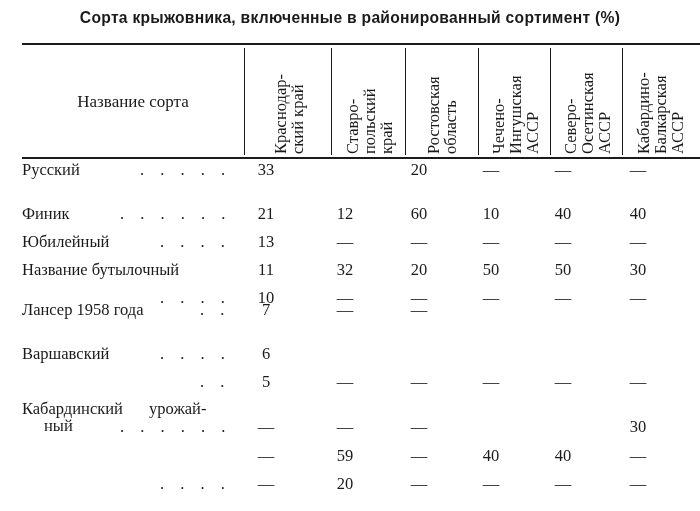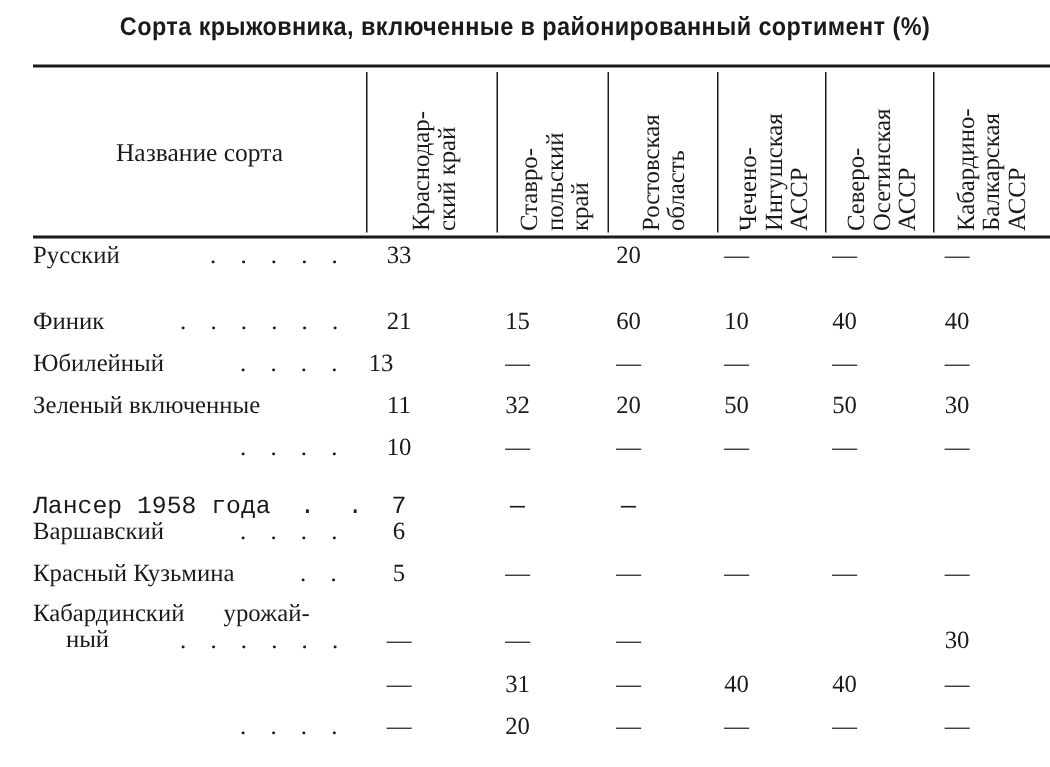--- a/index.html
+++ b/index.html
@@ -99,7 +99,7 @@
       <div class="name">Финик</div>
       <div class="dots" style="left: 120px; word-spacing: 12px;">. . . . . .</div>
       <div class="cell" style="left: 246px;">21</div>
-      <div class="cell" style="left: 325px;">15</div>
+      <div class="cell" style="left: 325px;">12</div>
       <div class="cell" style="left: 399px;">60</div>
       <div class="cell" style="left: 471px;">10</div>
       <div class="cell" style="left: 543px;">40</div>

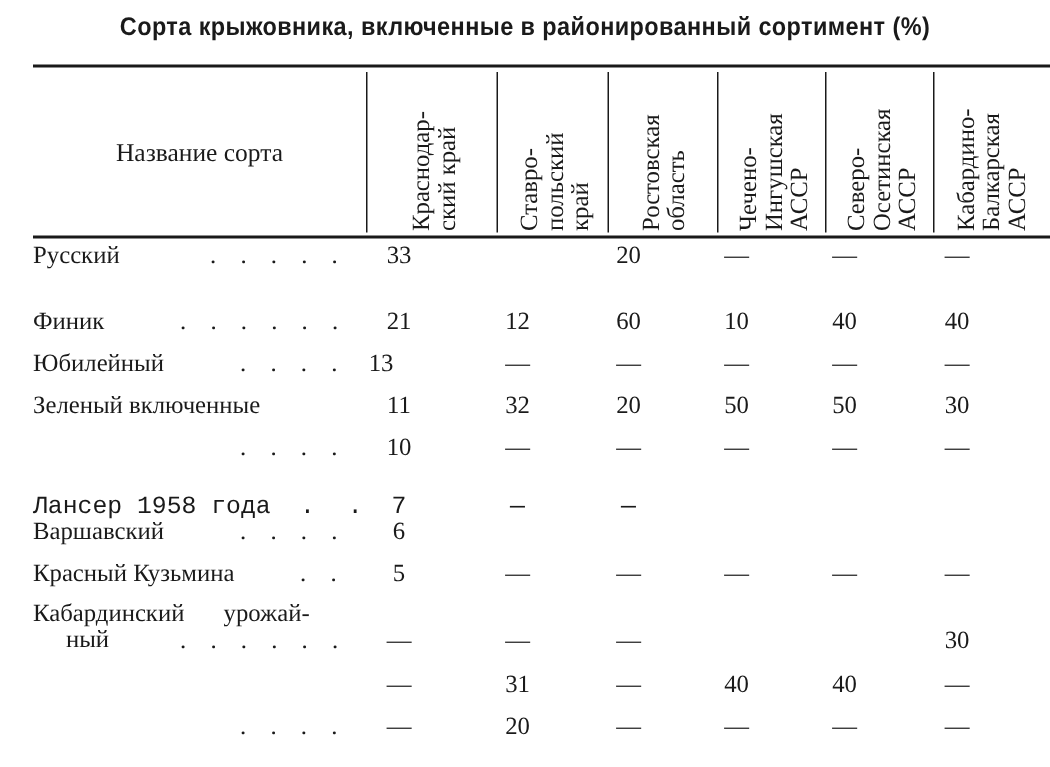--- a/index.html
+++ b/index.html
@@ -108,7 +108,7 @@
     <div class="row" style="top: 232px; padding-left: 46px;">
       <div class="name">Юбилейный</div>
       <div class="dots" style="left: 160px; word-spacing: 12px;">. . . .</div>
-      <div class="cell" style="left: 234px;">13</div>
+      <div class="cell" style="left: 246px;">13</div>
       <div class="cell" style="left: 325px;">—</div>
       <div class="cell" style="left: 399px;">—</div>
       <div class="cell" style="left: 471px;">—</div>

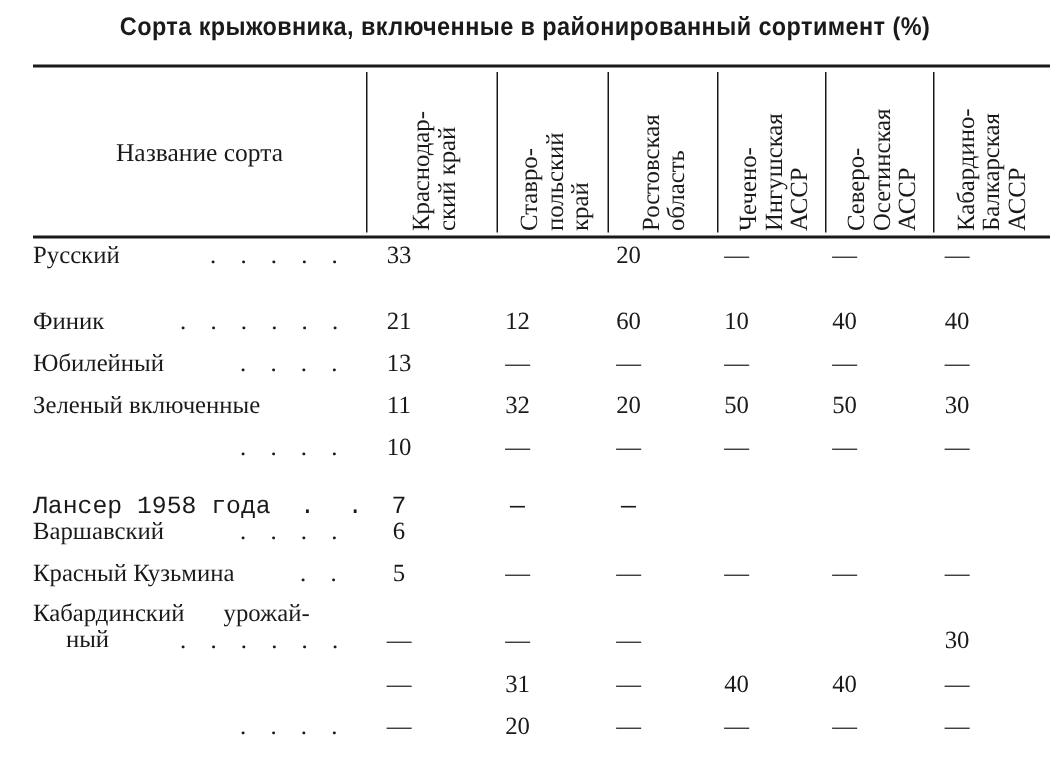--- a/index.html
+++ b/index.html
@@ -116,7 +116,7 @@
       <div class="cell" style="left: 618px;">—</div>
     </div>
     <div class="row" style="top: 260px;">
-      <div class="name">Зеленый включенные</div>
+      <div class="name">Название бутылочный</div>
       <div class="cell" style="left: 246px;">11</div>
       <div class="cell" style="left: 325px;">32</div>
       <div class="cell" style="left: 399px;">20</div>

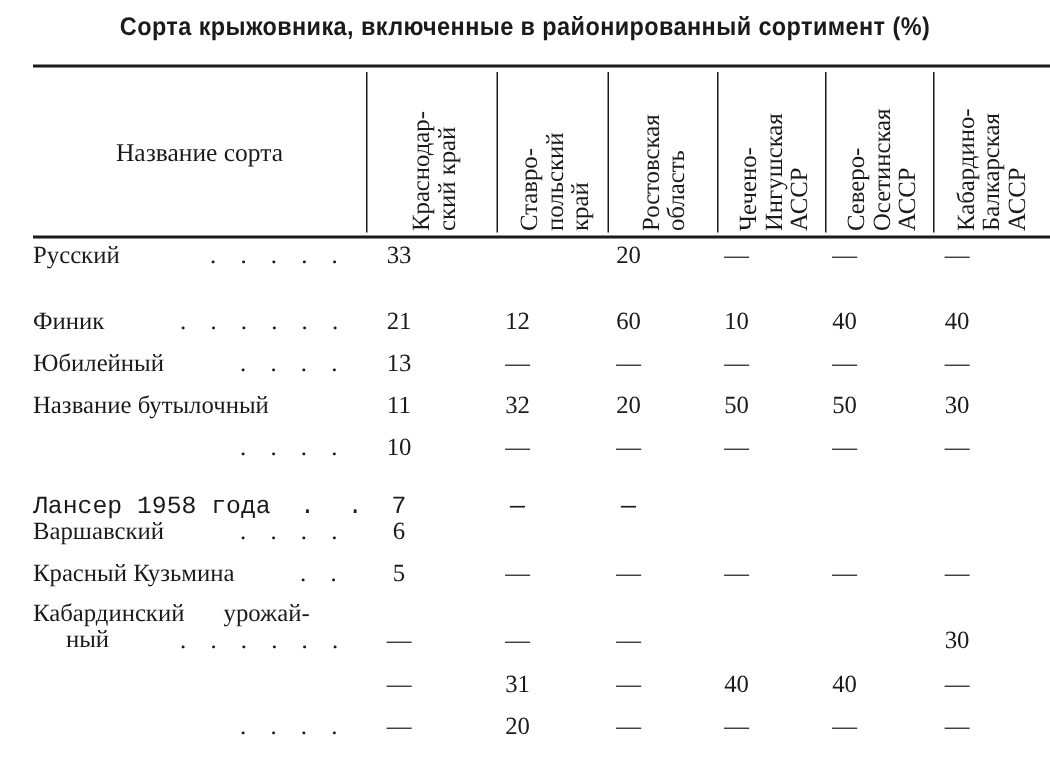--- a/index.html
+++ b/index.html
@@ -133,7 +133,7 @@
       <div class="cell" style="left: 543px;">—</div>
       <div class="cell" style="left: 618px;">—</div>
     </div>
-    <div class="row" style="top: 328px; font-family: Liberation Mono, monospace;">
+    <div class="row" style="top: 300px;">
       <div class="name">Лансер 1958 года</div>
       <div class="dots" style="left: 200px; word-spacing: 12px;">. .</div>
       <div class="cell" style="left: 246px;">7</div>

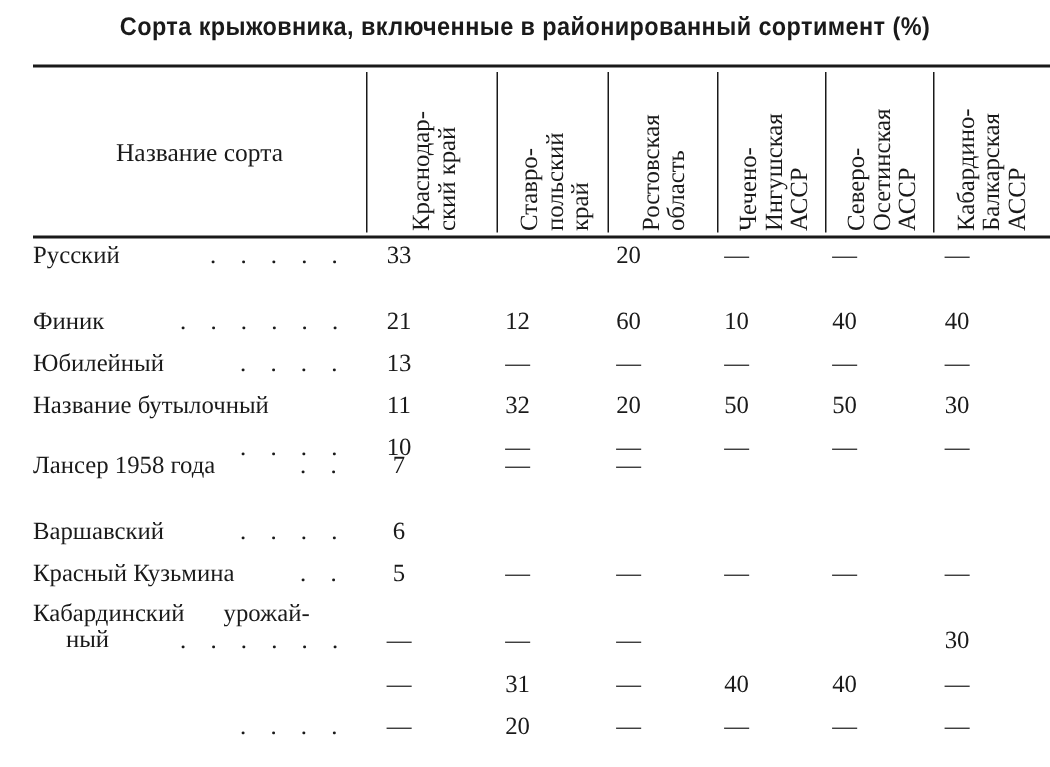--- a/index.html
+++ b/index.html
@@ -154,7 +154,6 @@
       <div class="cell" style="left: 618px;"></div>
     </div>
     <div class="row" style="top: 372px;">
-      <div class="name">Красный Кузьмина</div>
       <div class="dots" style="left: 200px; word-spacing: 12px;">. .</div>
       <div class="cell" style="left: 246px;">5</div>
       <div class="cell" style="left: 325px;">—</div>

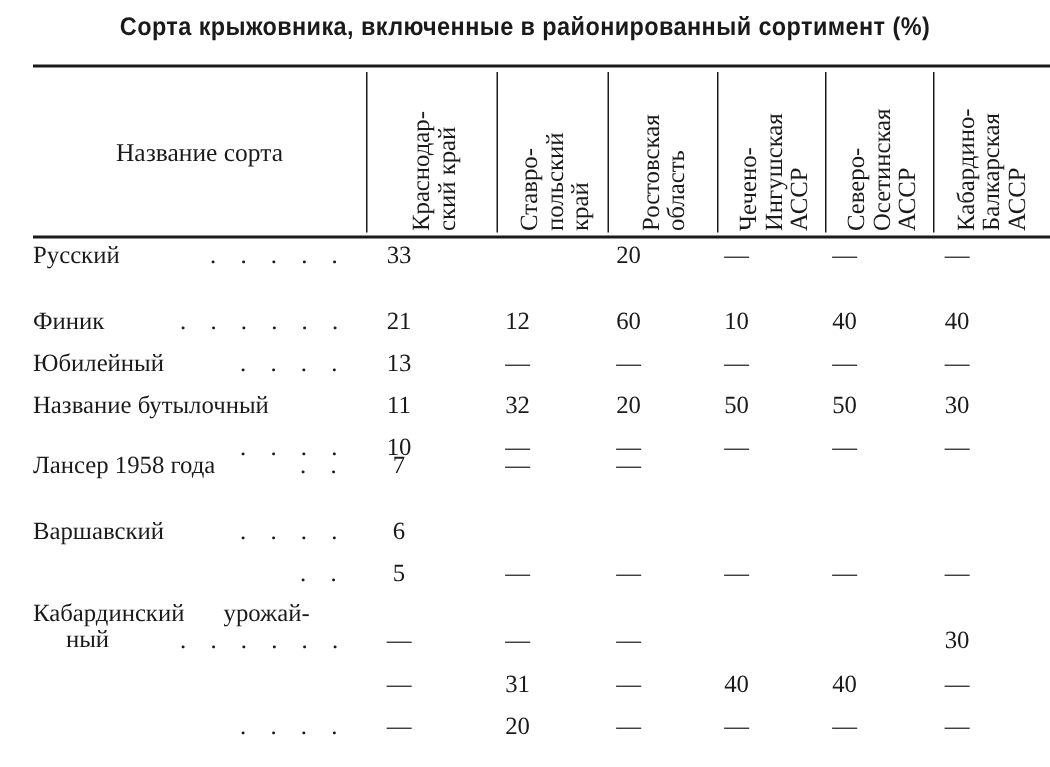--- a/index.html
+++ b/index.html
@@ -177,7 +177,7 @@
     </div>
     <div class="row" style="top: 446px;">
       <div class="cell" style="left: 246px;">—</div>
-      <div class="cell" style="left: 325px;">31</div>
+      <div class="cell" style="left: 325px;">59</div>
       <div class="cell" style="left: 399px;">—</div>
       <div class="cell" style="left: 471px;">40</div>
       <div class="cell" style="left: 543px;">40</div>

